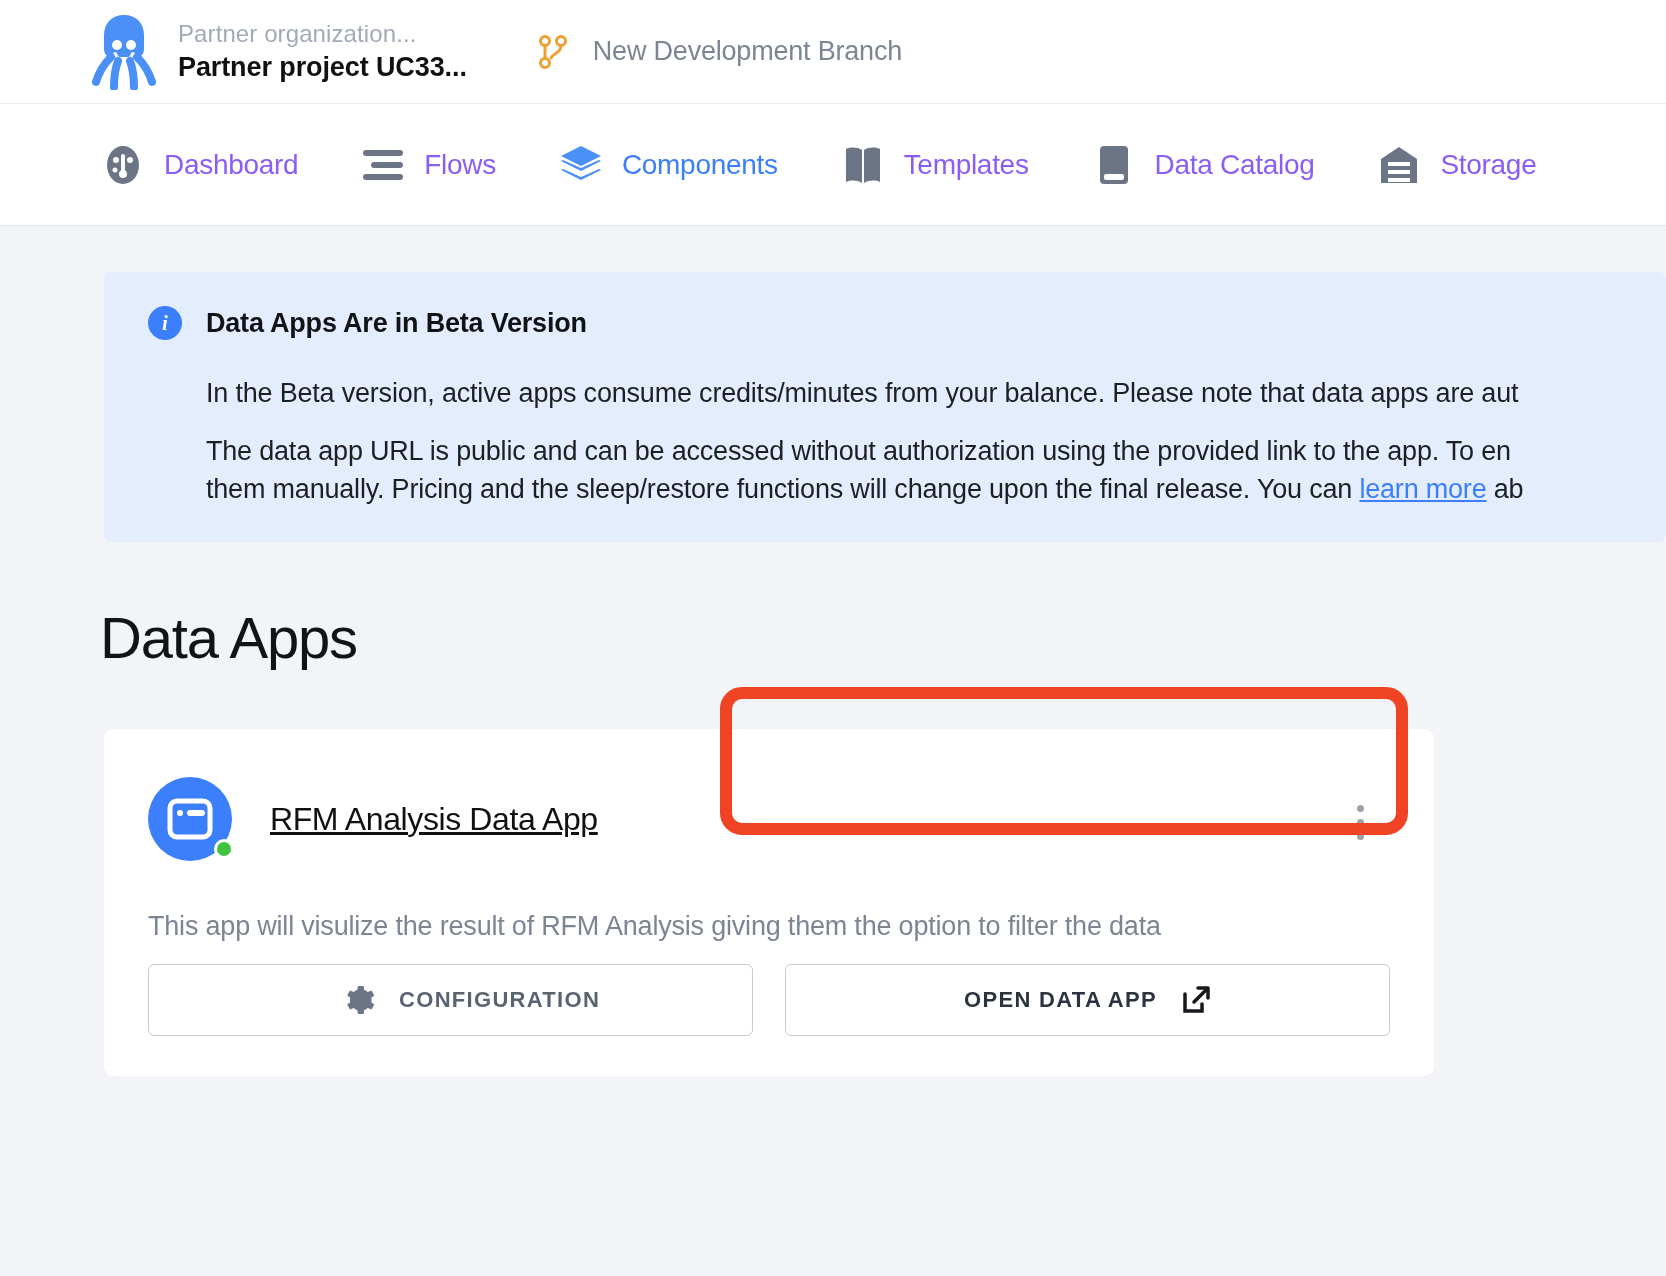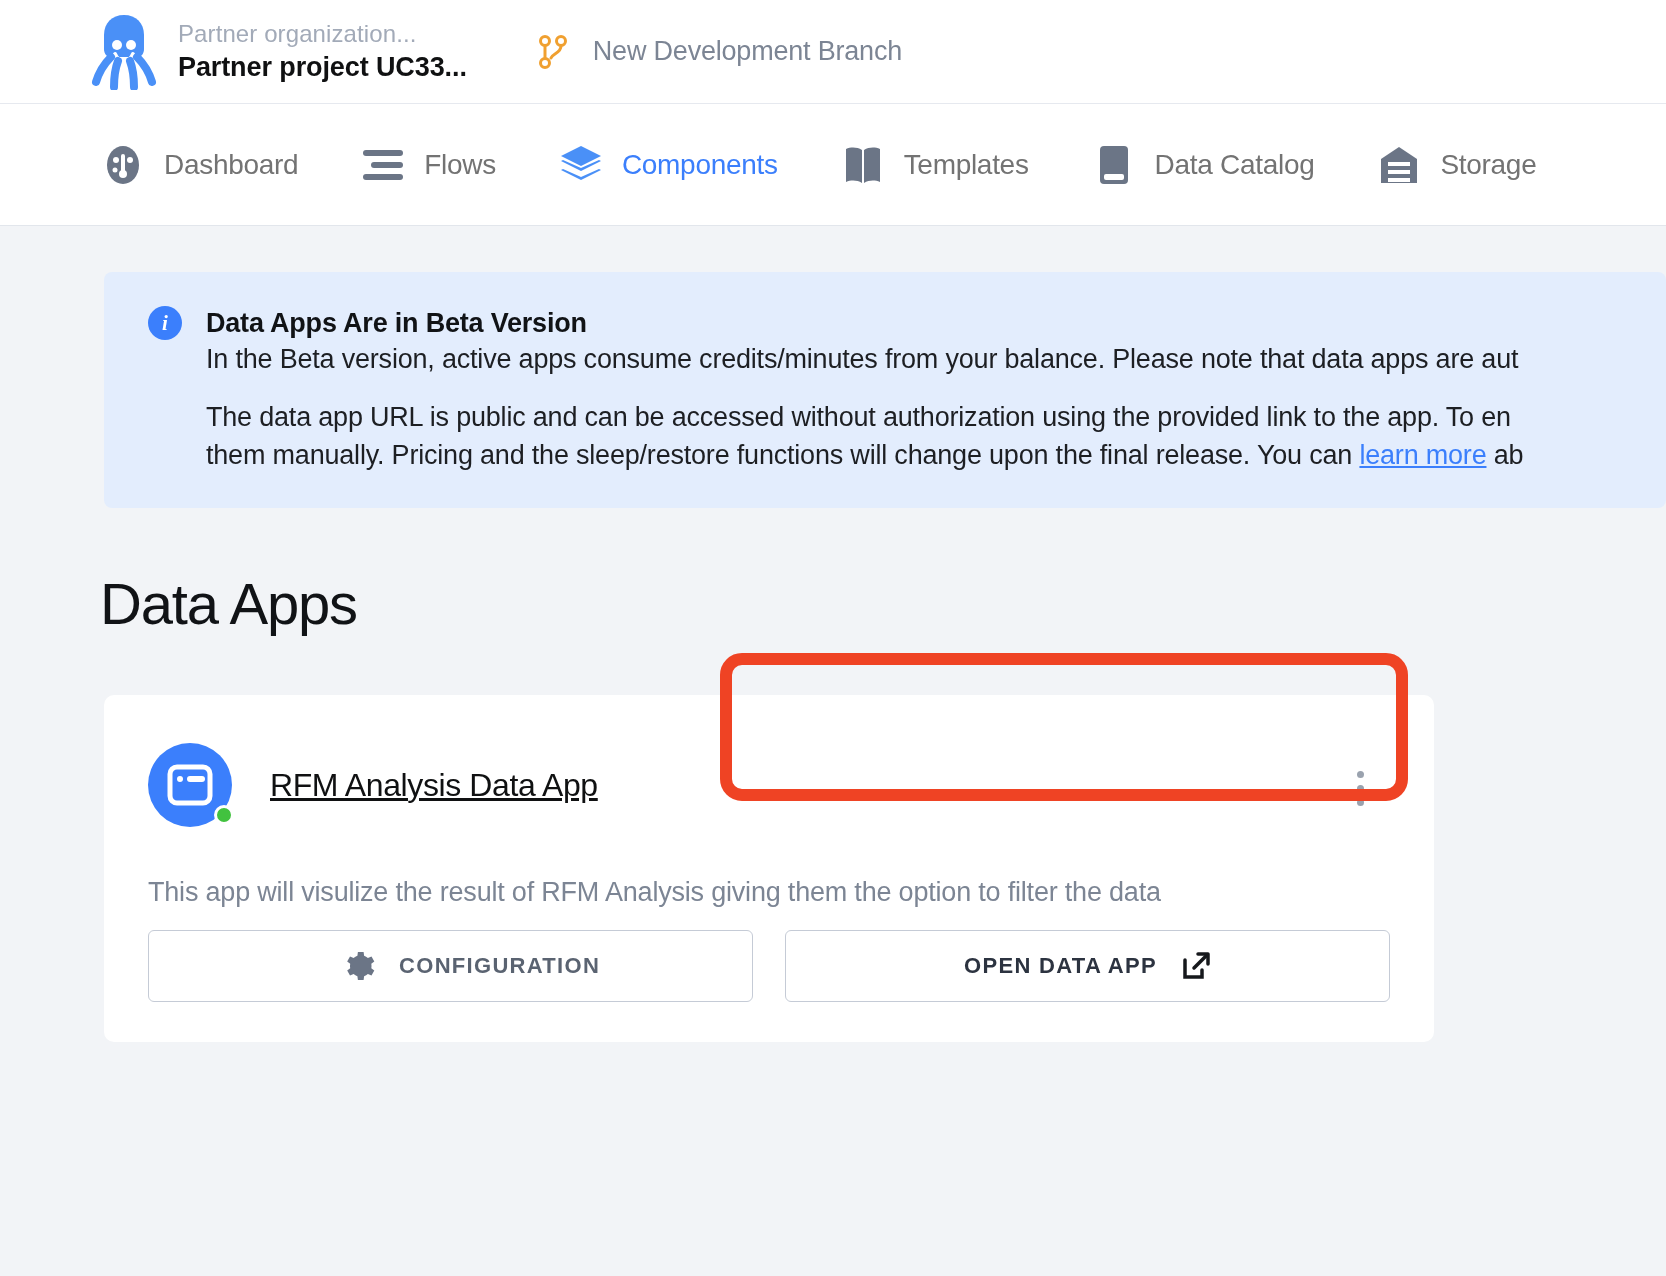--- a/index.html
+++ b/index.html
@@ -57,7 +57,7 @@
   }
   .nav-icon { display: flex; align-items: center; justify-content: center; width: 46px; height: 46px; }
   .nav-label {
-    margin-left: 18px; font-size: 28px; color: #737373; letter-spacing: -.3px;
+    margin-left: 18px; font-size: 28px; color: #8b5cf6; letter-spacing: -.3px;
   }
   .nav-item.active .nav-label { color: #3b7ffc; }
 

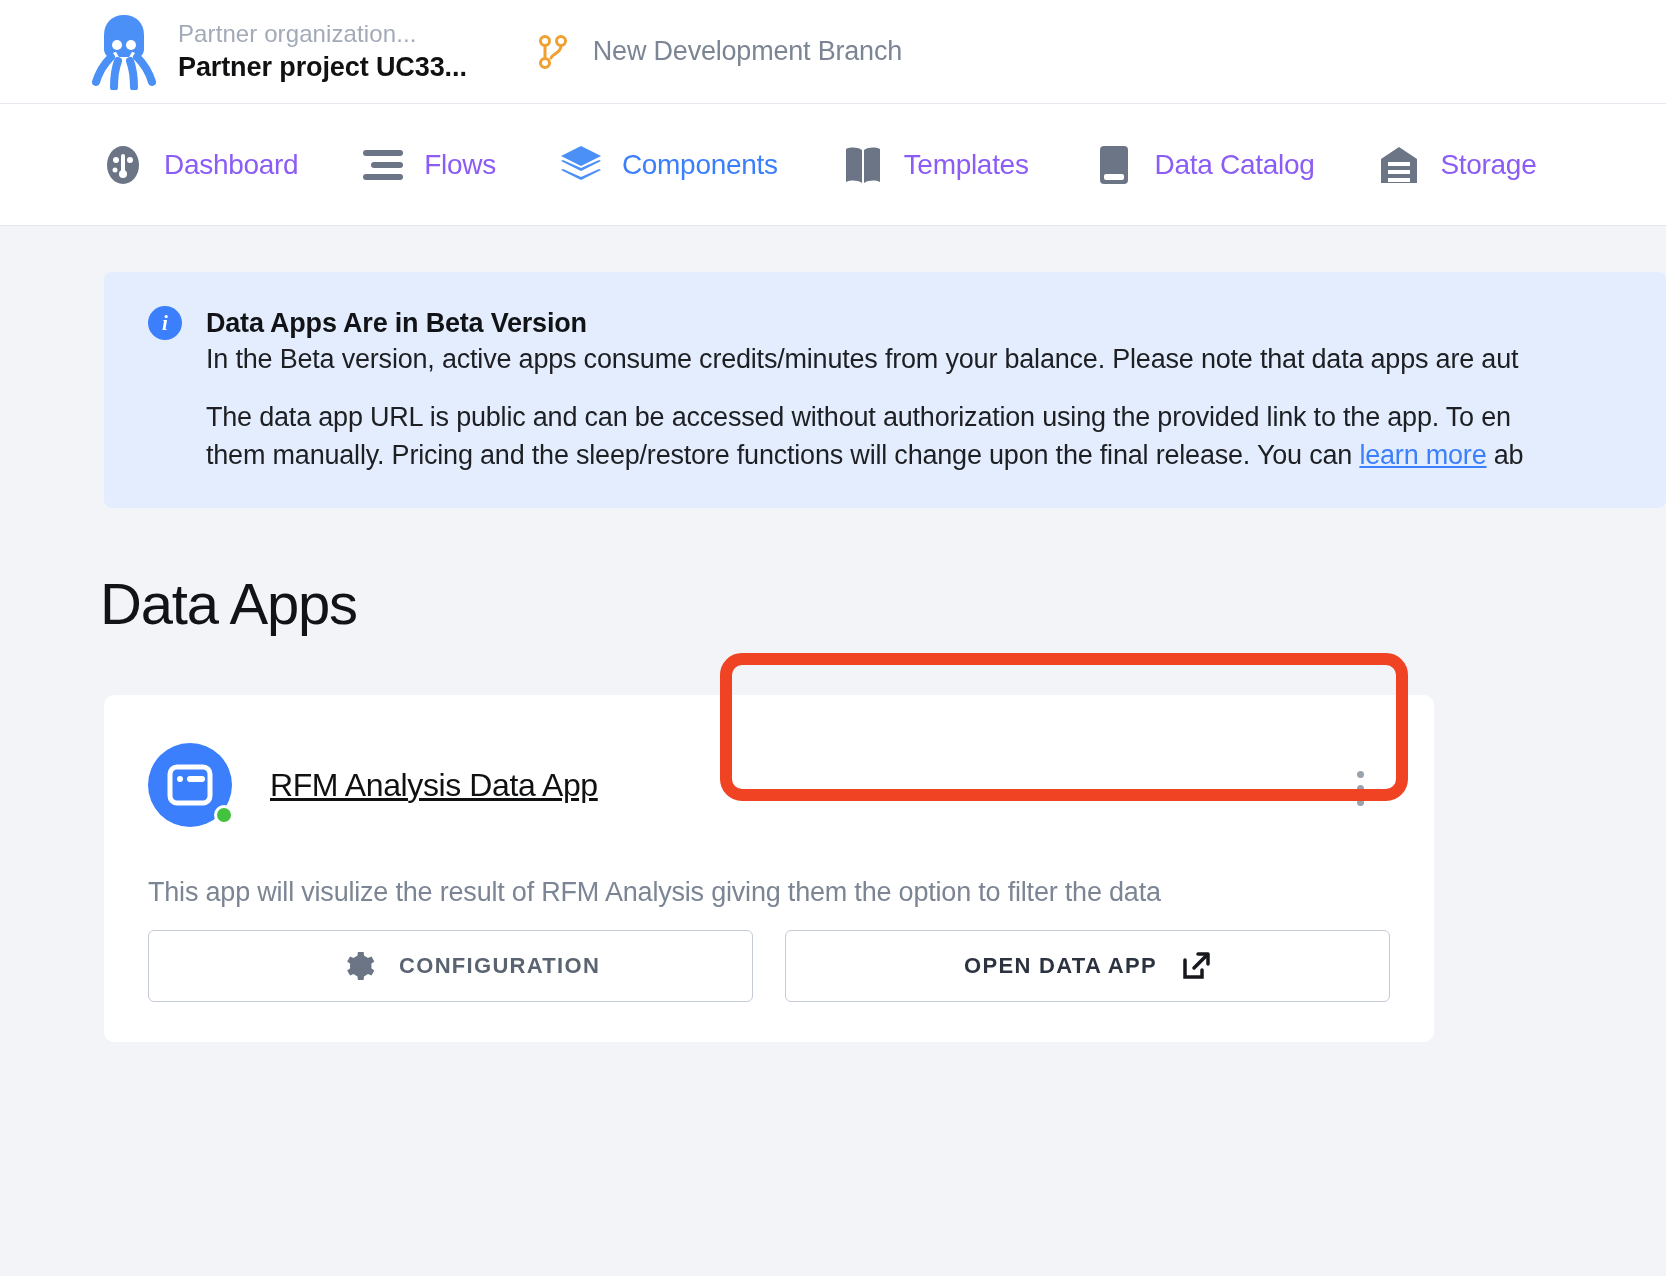--- a/index.html
+++ b/index.html
@@ -84,7 +84,7 @@
     margin-left: 24px; font-size: 27px; font-weight: bold; color: #111316;
     letter-spacing: -.2px;
   }
-  .banner-body { margin-left: 58px; }
+  .banner-body { margin-left: 58px; margin-top: 34px; }
   .banner-p {
     font-size: 27px; line-height: 38px; color: #1d1f23;
     letter-spacing: -.2px; white-space: nowrap;

